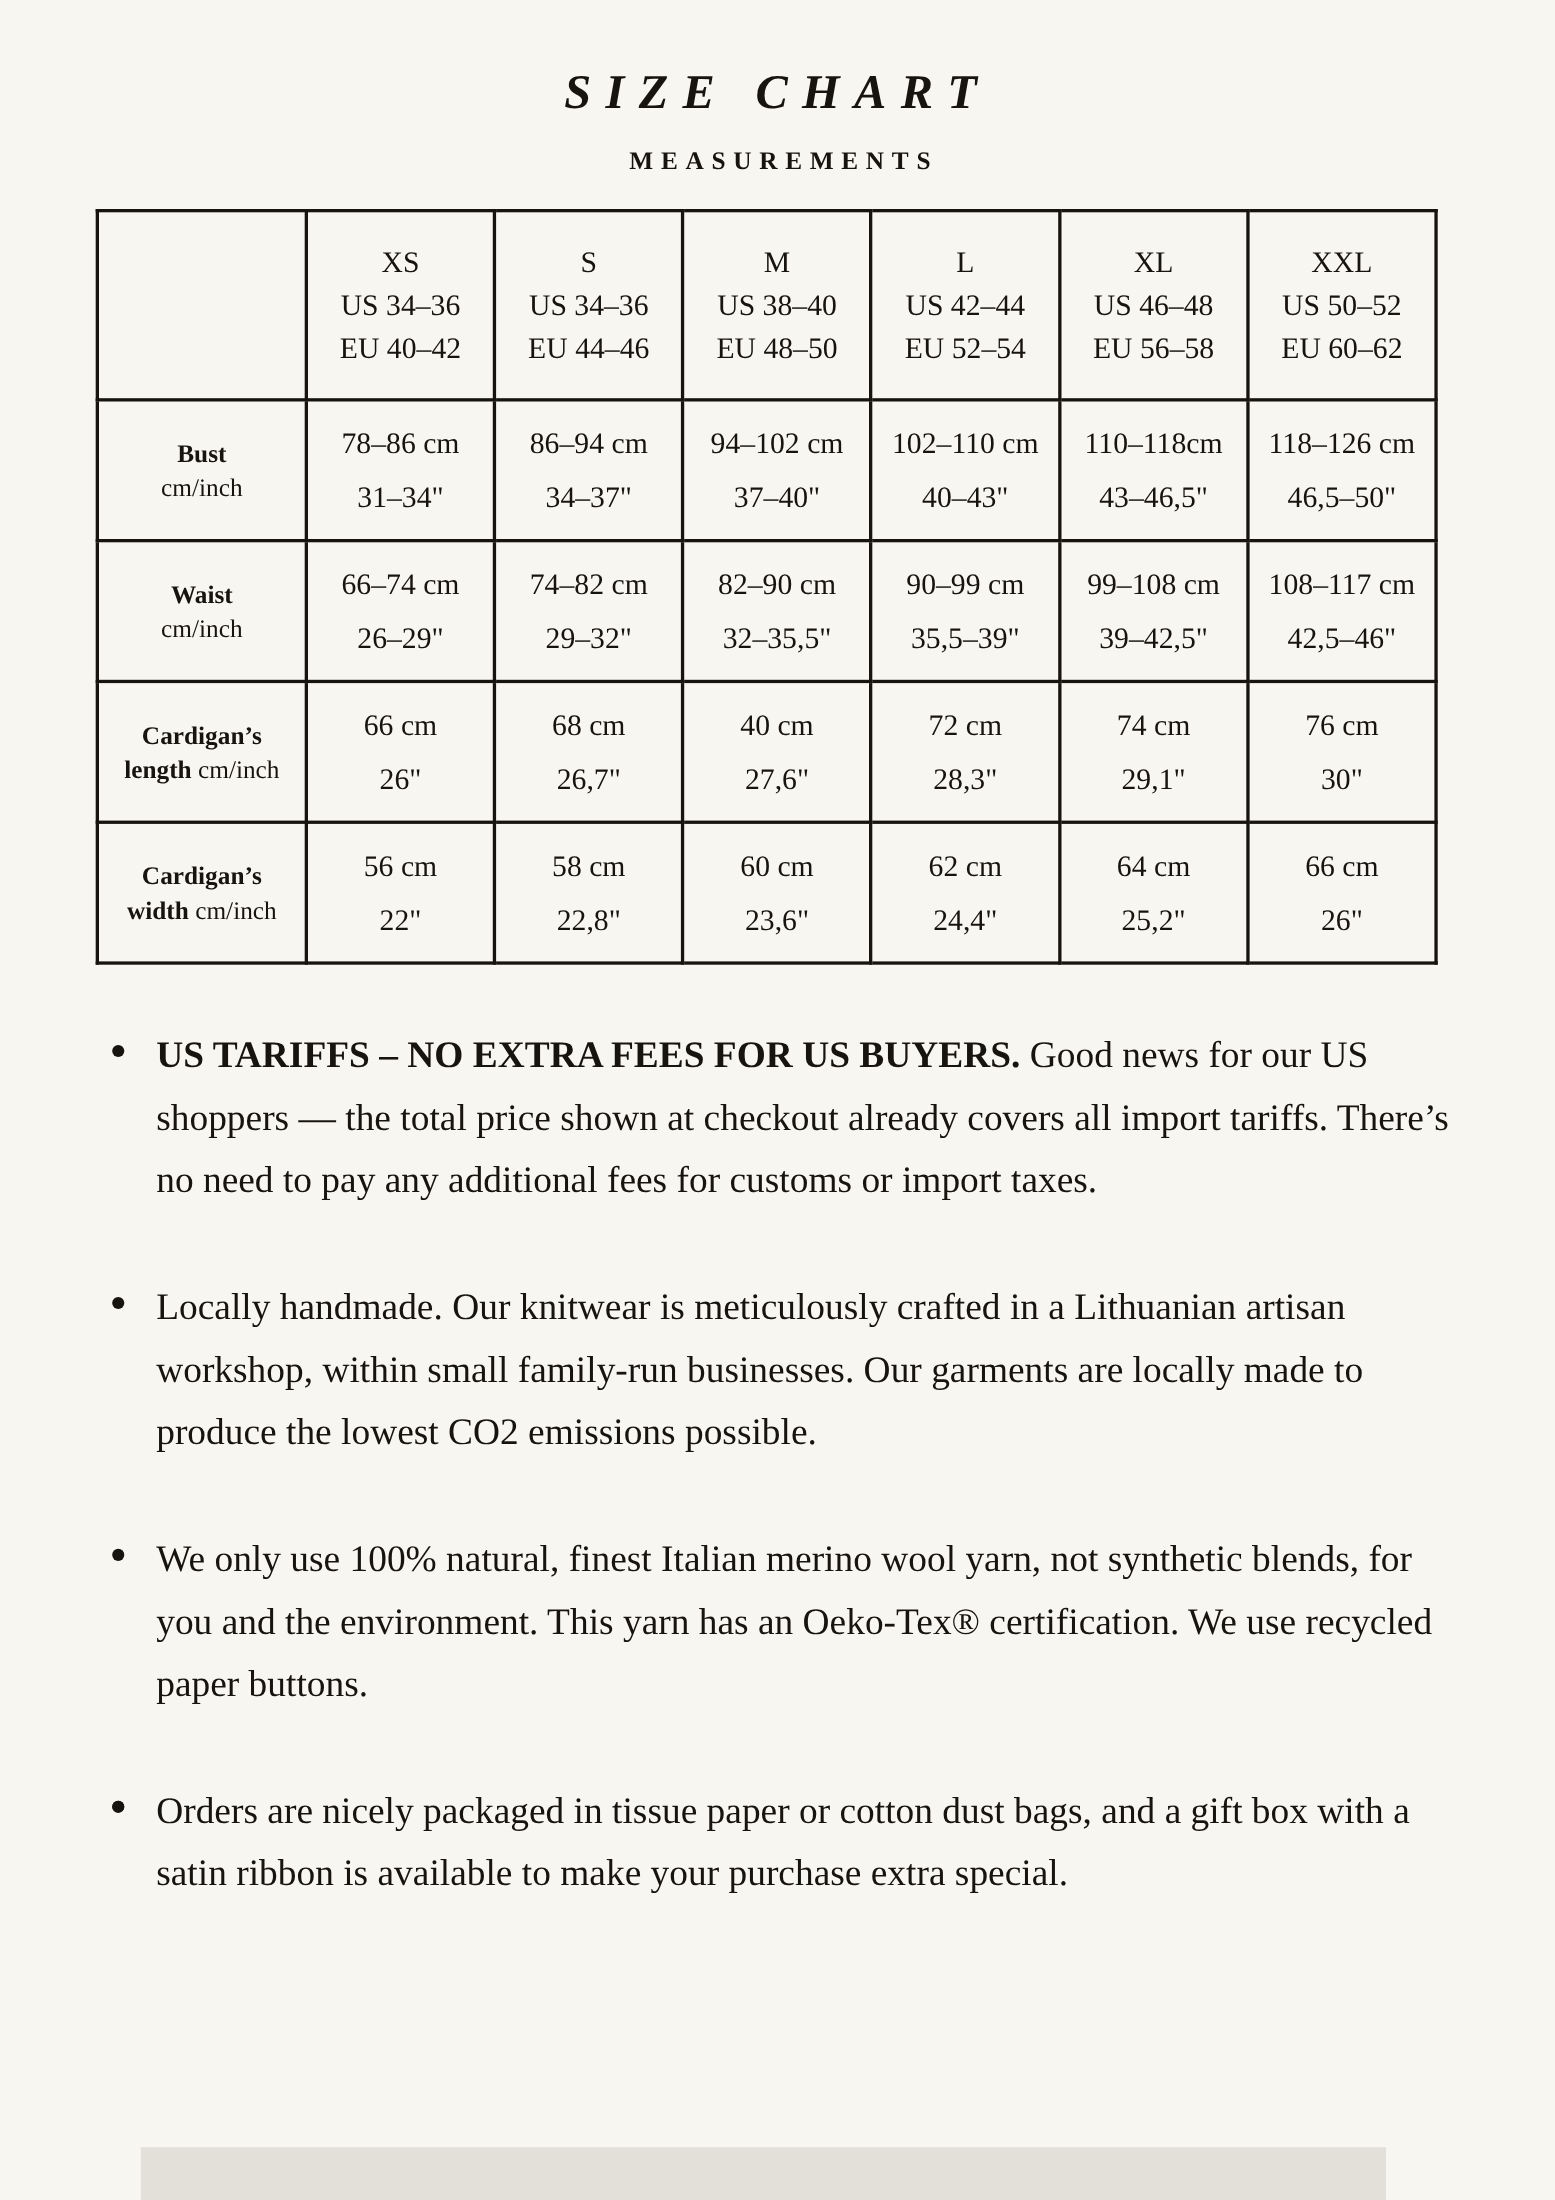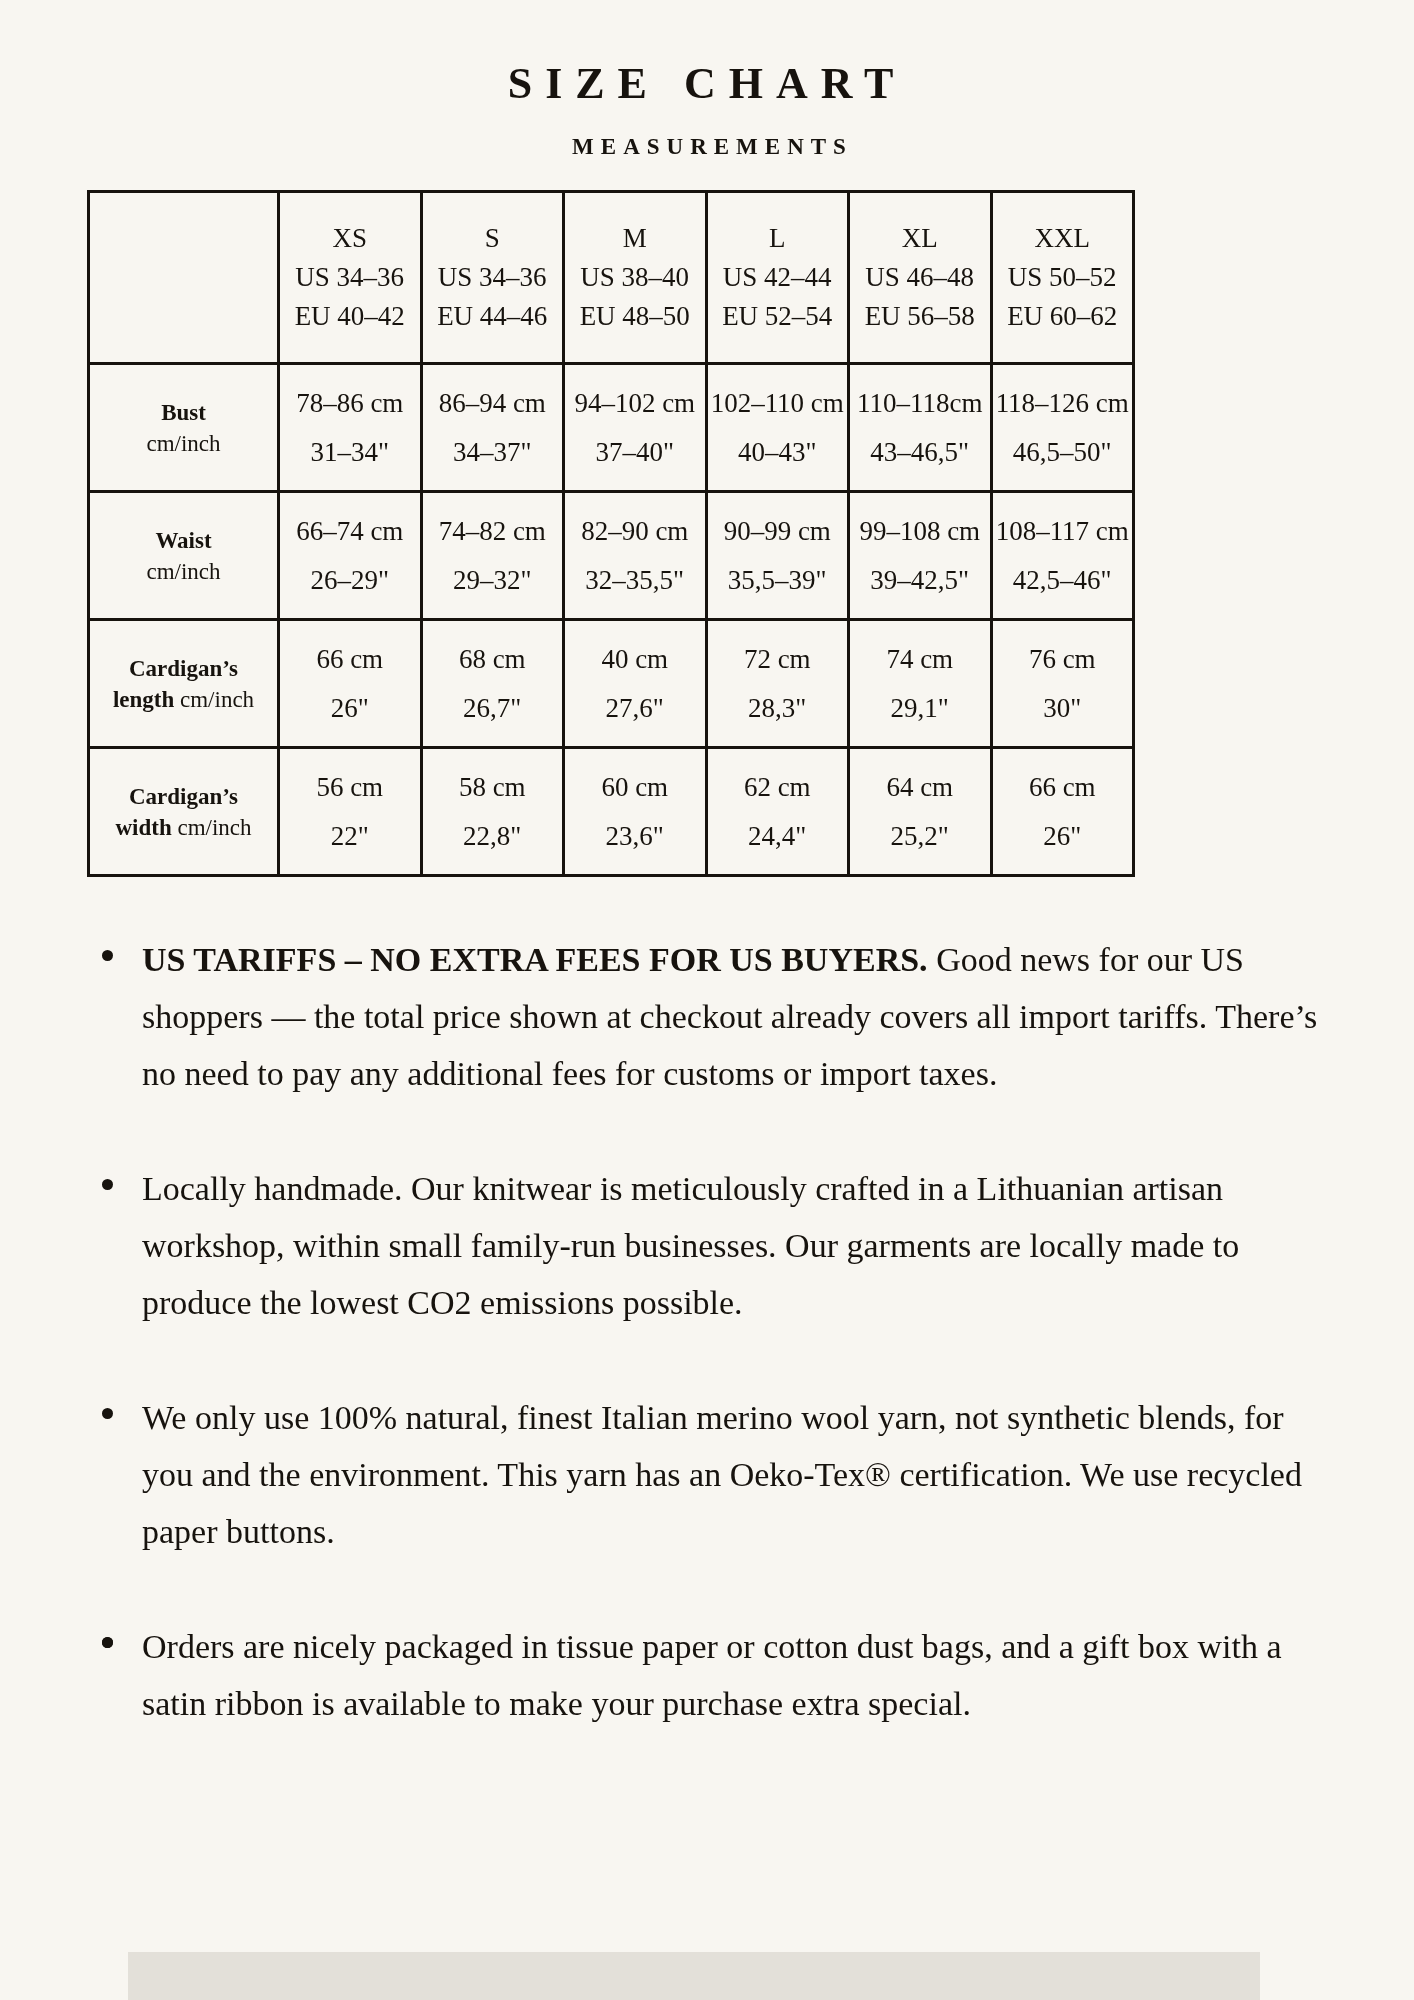--- a/index.html
+++ b/index.html
@@ -14,7 +14,7 @@
 
   .title{
     margin:0;padding-top:58px;text-align:center;
-    font-size:44px;font-weight:bold;letter-spacing:13px;
+    font-size:44px;font-weight:bold;letter-spacing:13px;font-style:italic;
   }
   .subtitle{
     margin:25px 0 0;text-align:center;

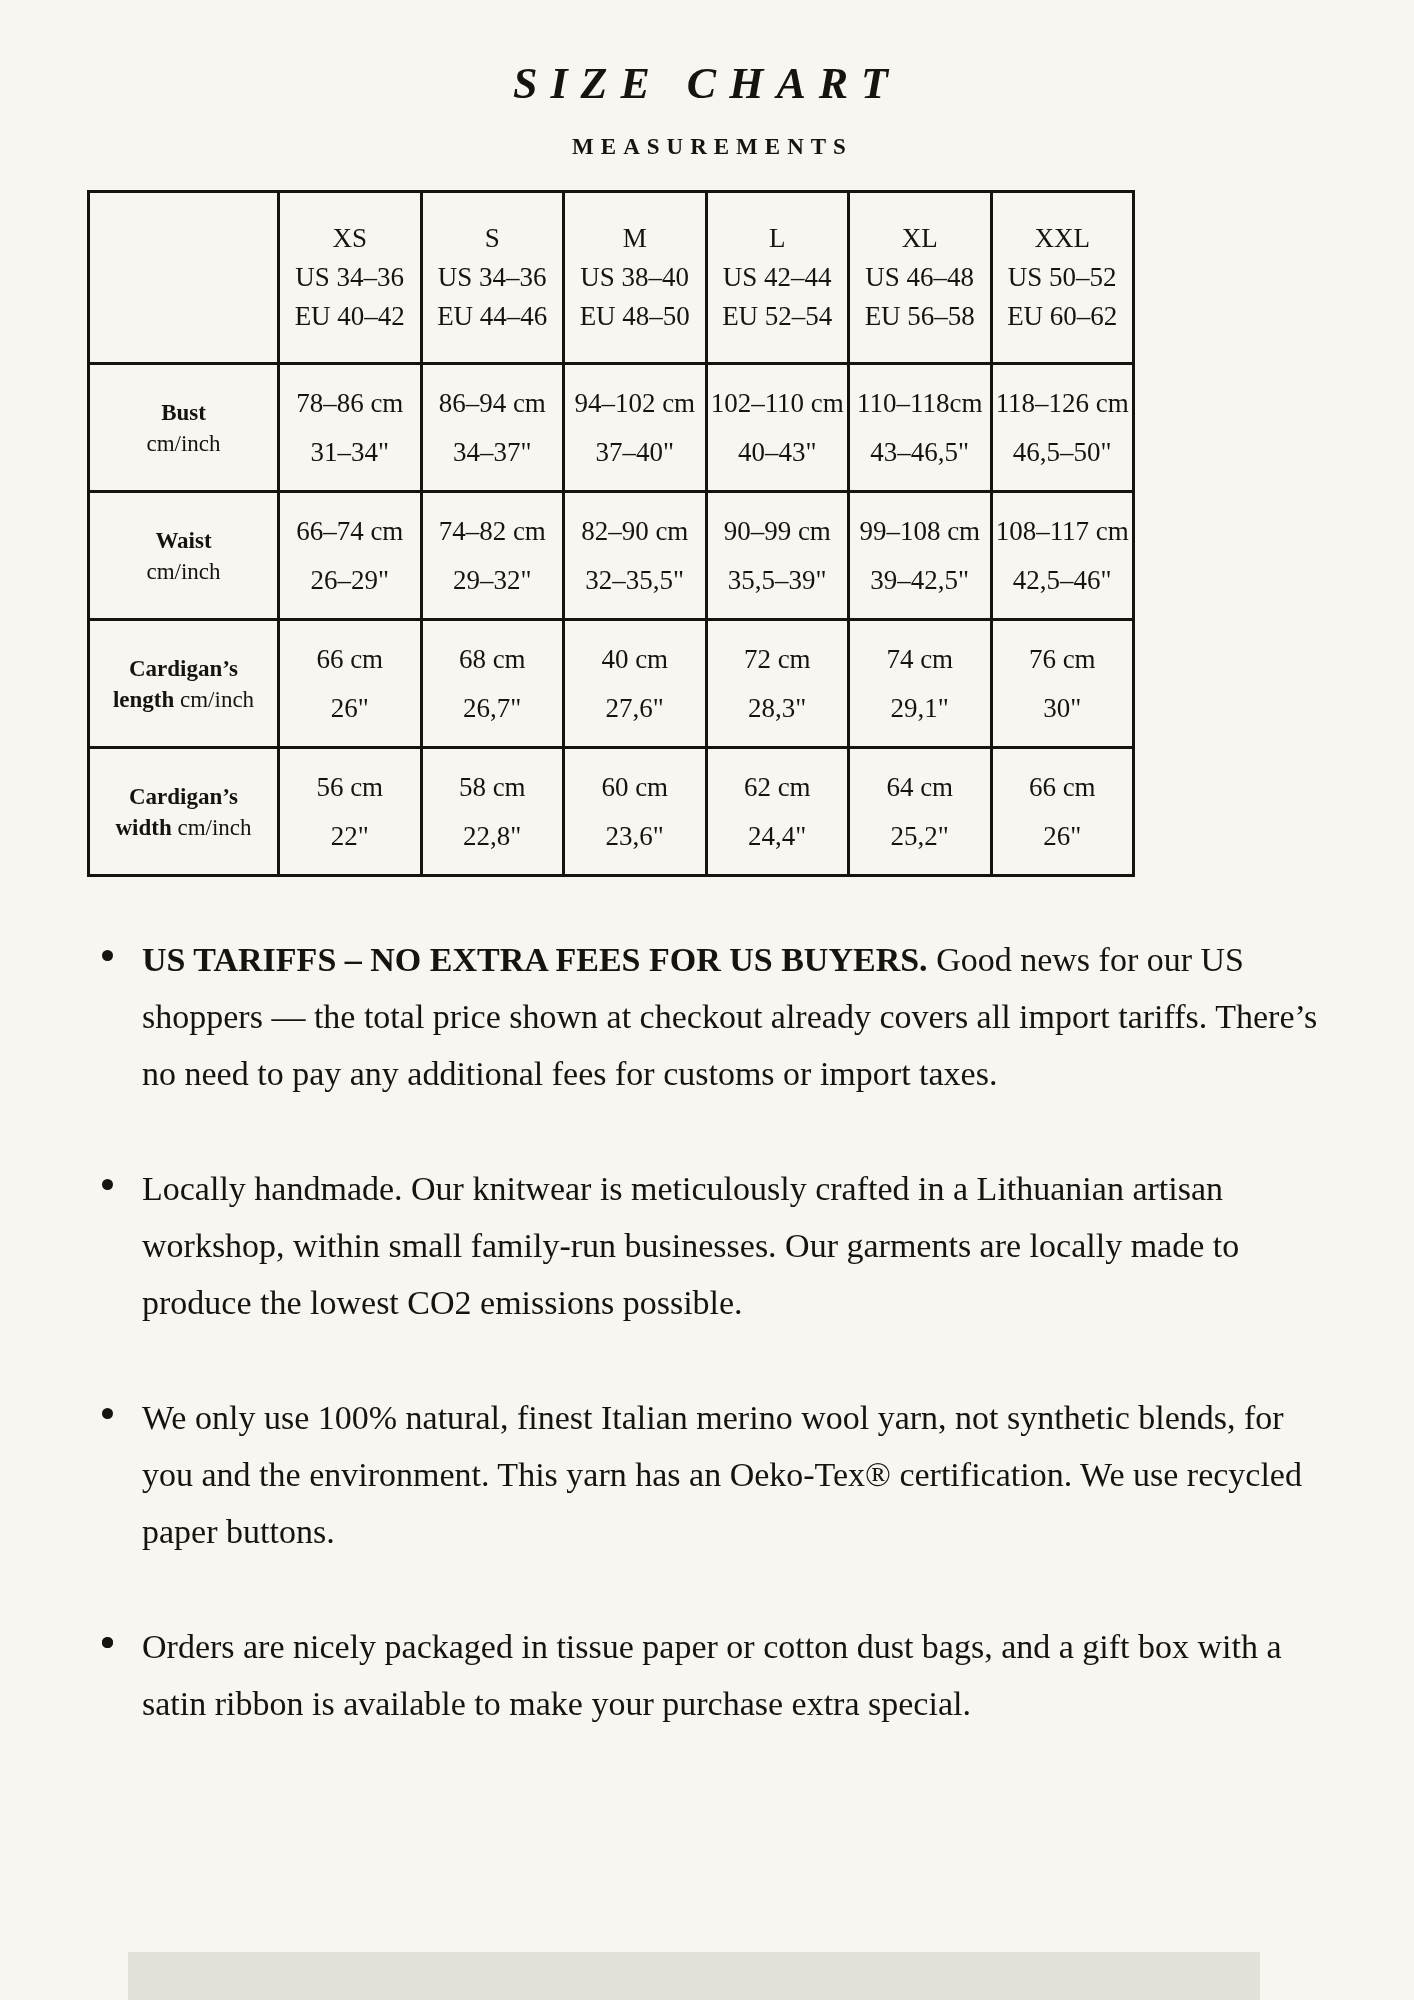--- a/index.html
+++ b/index.html
@@ -23,7 +23,7 @@
 
   table.sizes{
     border-collapse:collapse;table-layout:fixed;
-    width:1048px;margin:30px 0 0 87px;
+    width:1220px;margin:30px 0 0 87px;
   }
   .sizes th,.sizes td{
     border:3px solid var(--fg,#17130e);

